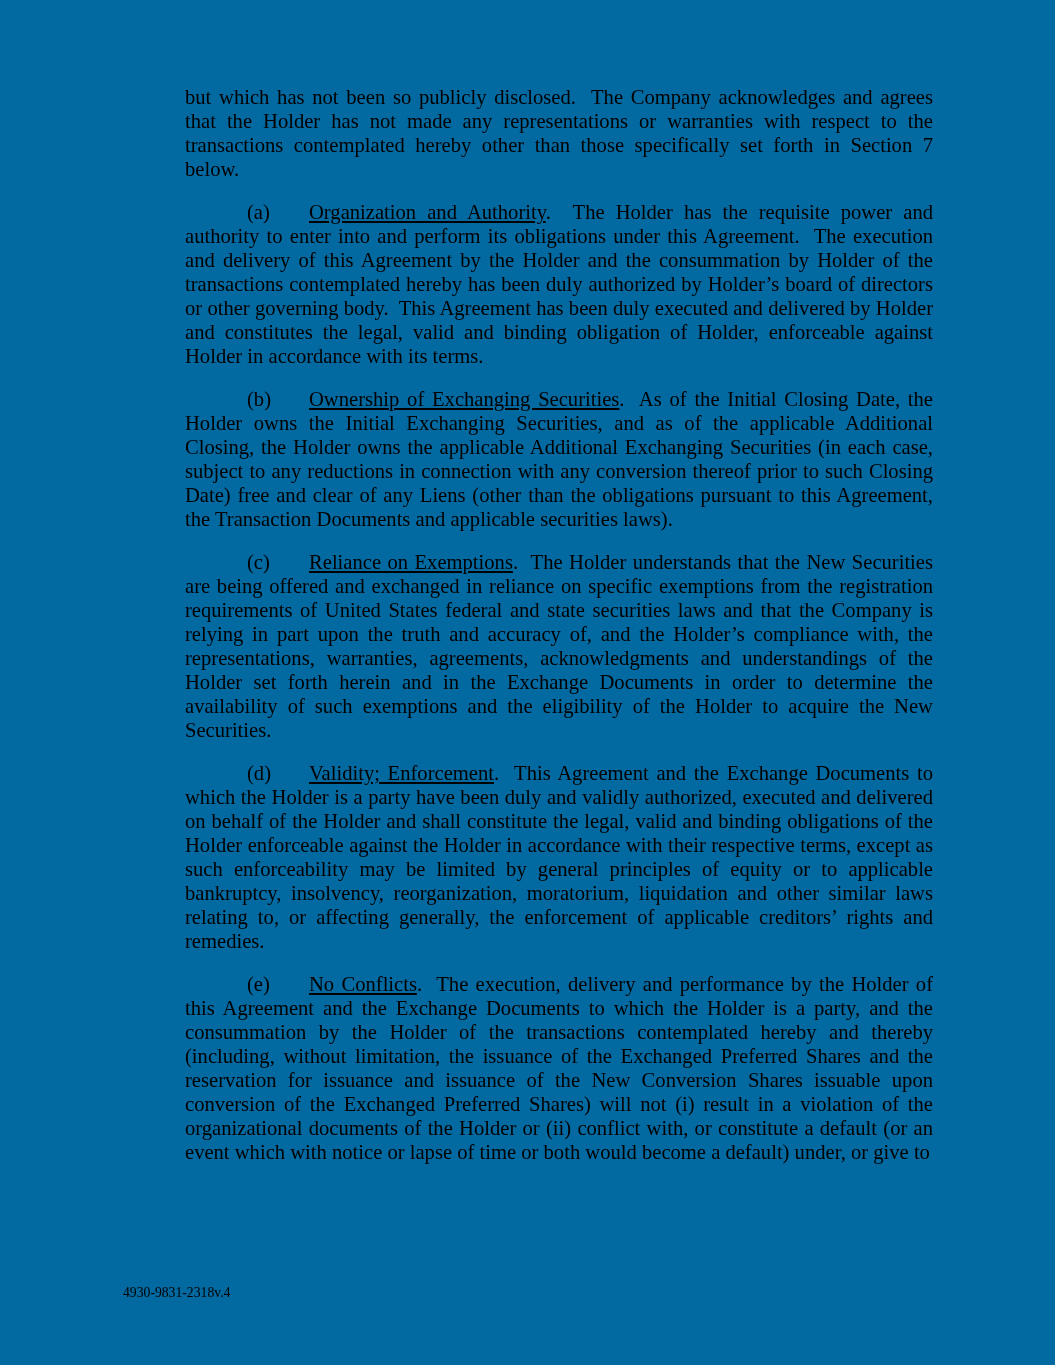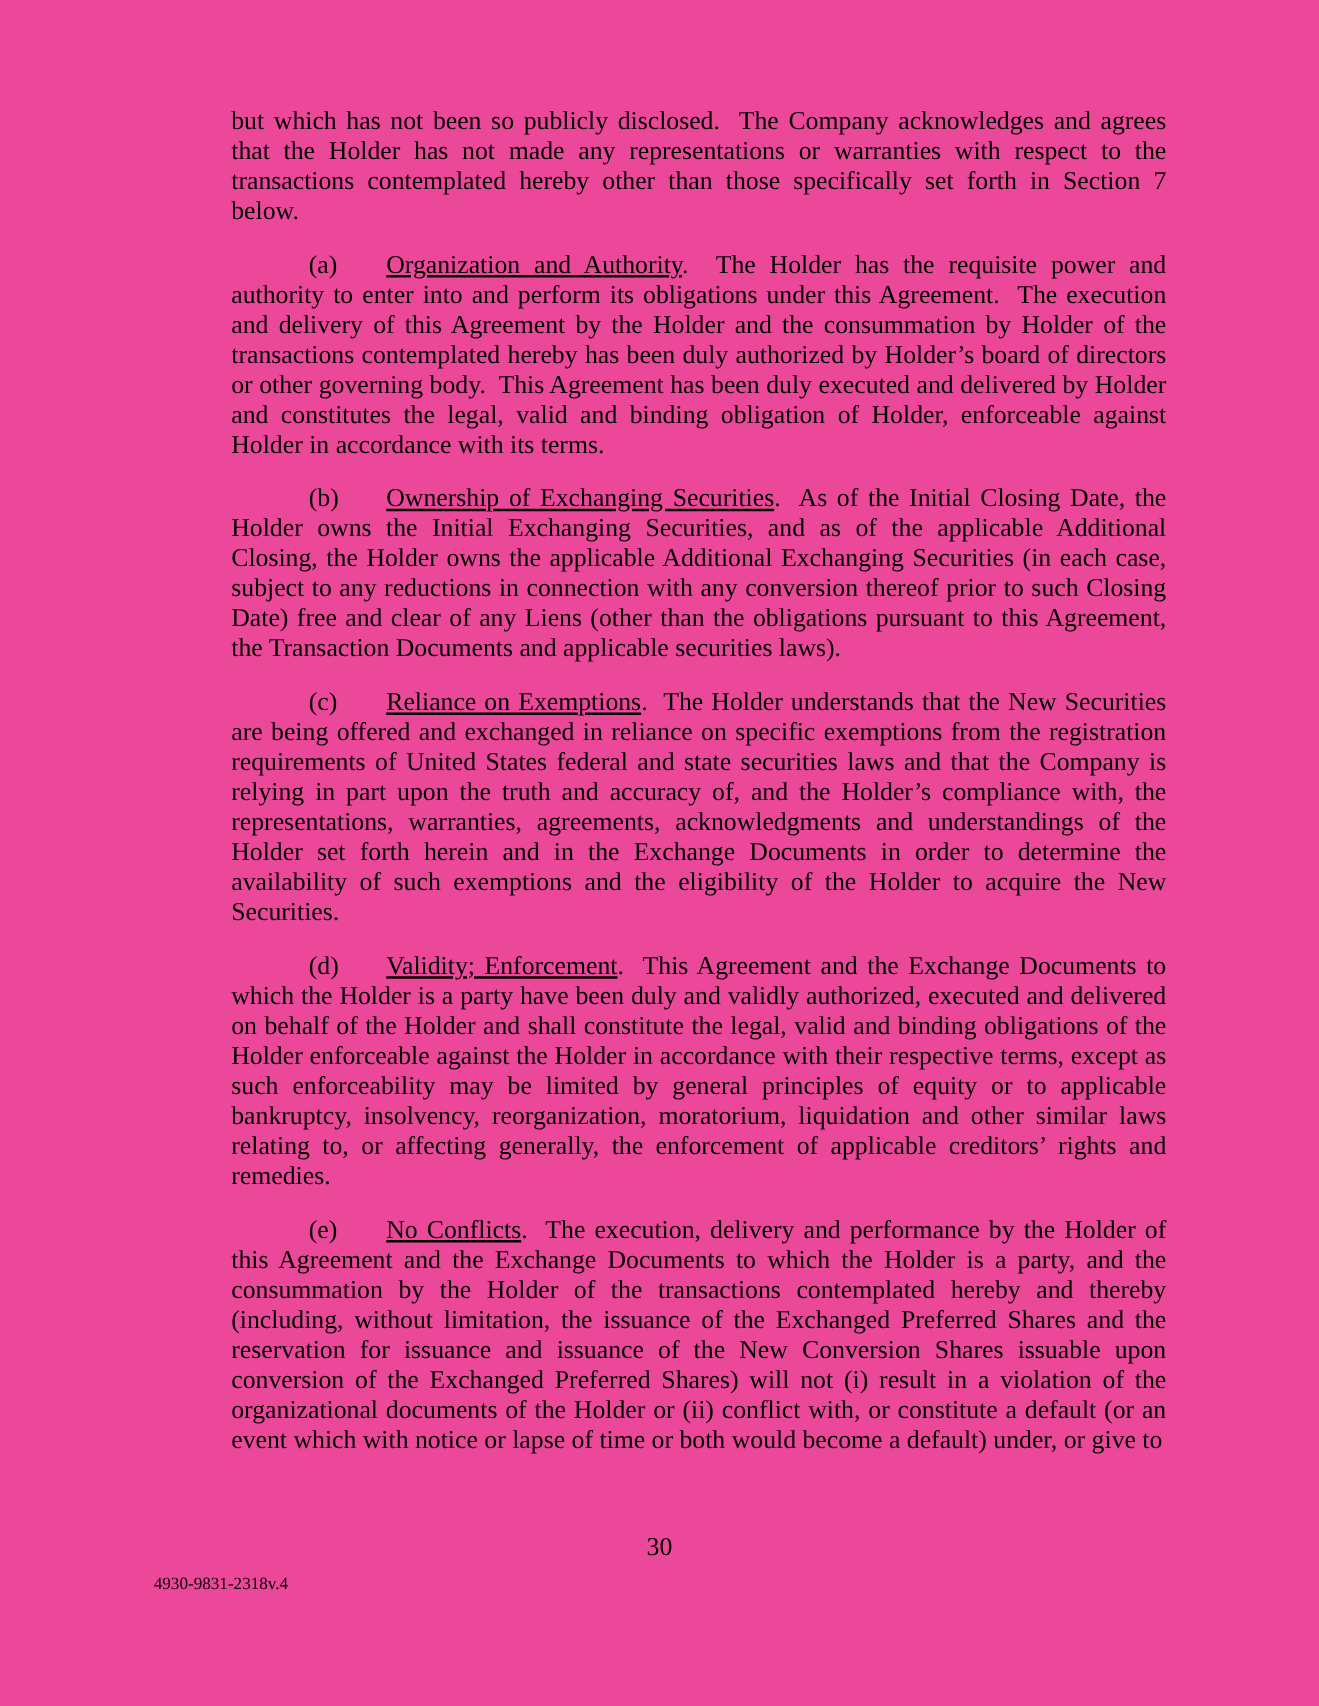--- a/index.html
+++ b/index.html
@@ -11,7 +11,7 @@
     position: relative;
     width: 1055px;
     height: 1365px;
-    background: #ec4899;
+    background: #0369a1;
     color: #000000;
     font-family: "Liberation Serif", "DejaVu Serif", serif;
     overflow: hidden;

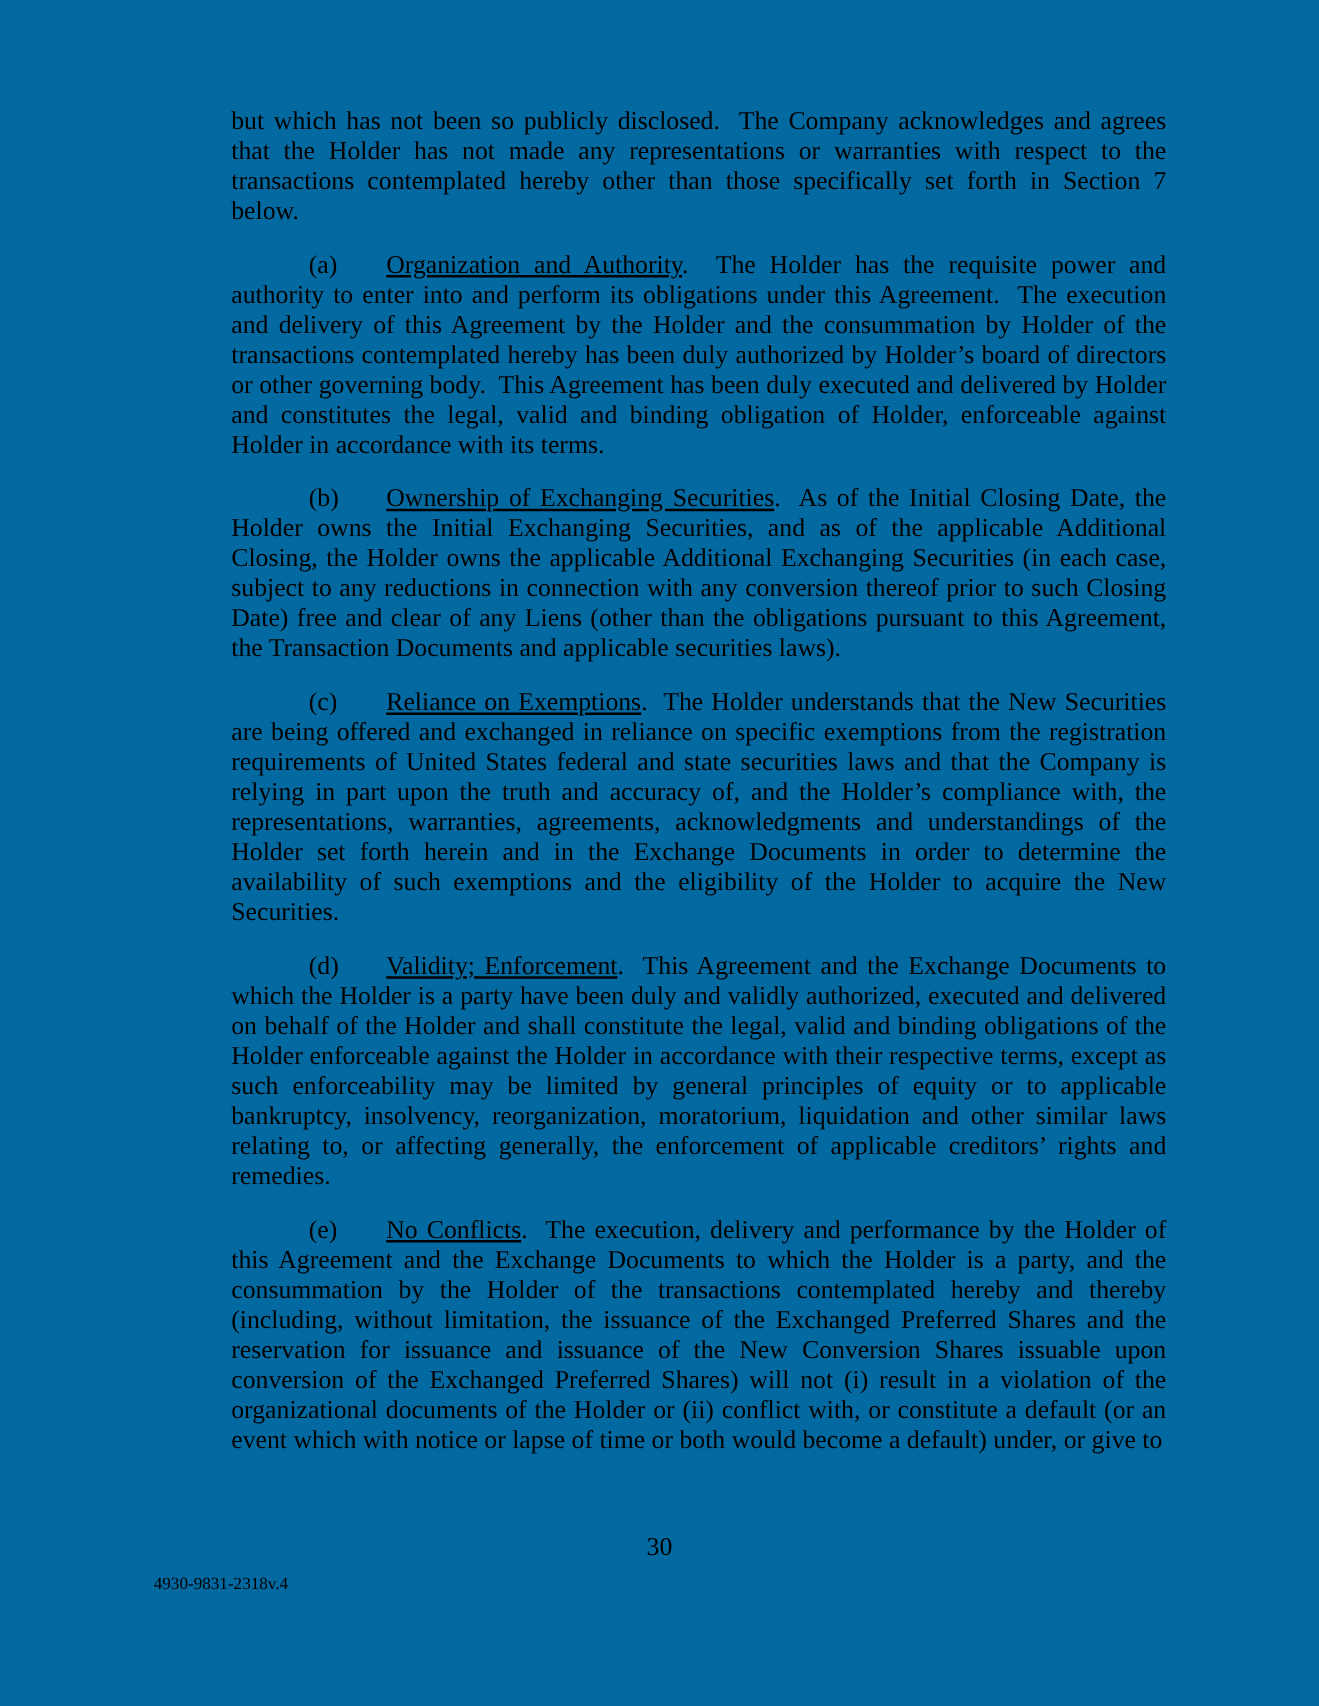--- a/index.html
+++ b/index.html
@@ -96,7 +96,6 @@
 
   </div>
 
-  <div class="page-number">30</div>
 
   <div class="doc-footer">4930-9831-2318v.4</div>
 </div>

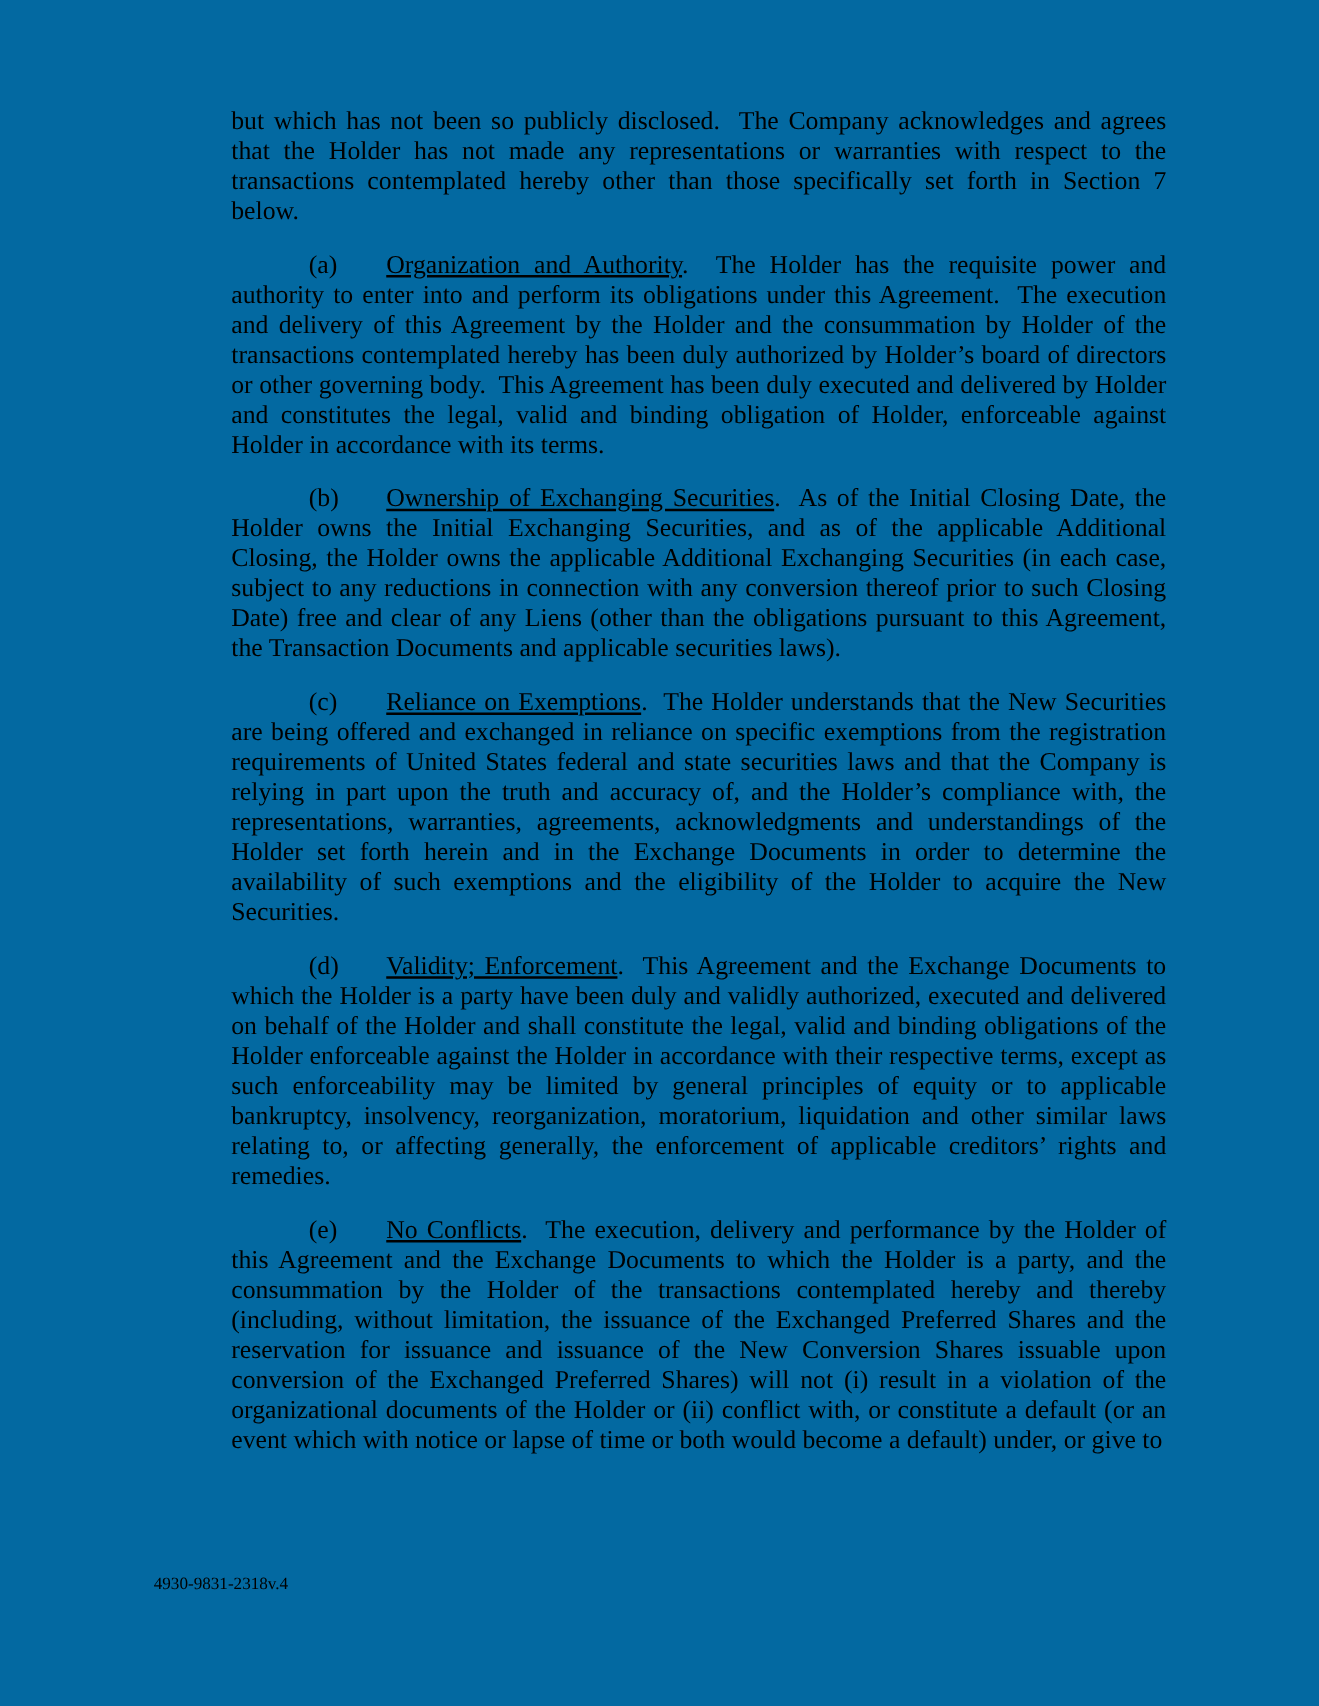--- a/index.html
+++ b/index.html
@@ -69,7 +69,7 @@
   .doc-footer {
     position: absolute;
     left: 123px;
-    top: 1259px;
+    top: 1285px;
     font-size: 13.7px;
     line-height: 16px;
     font-family: Liberation Serif, serif;

